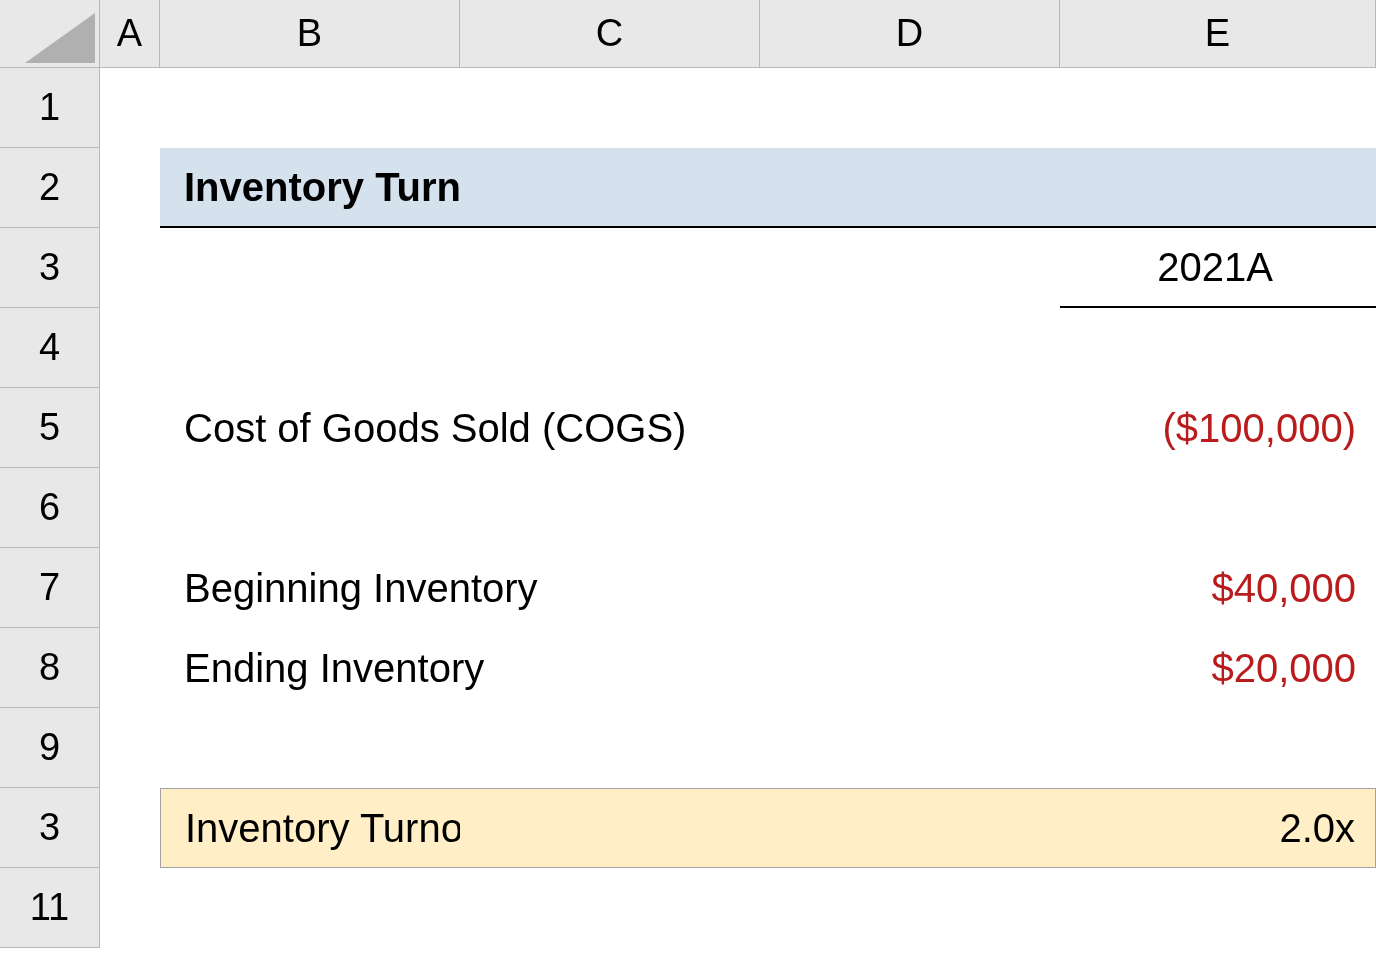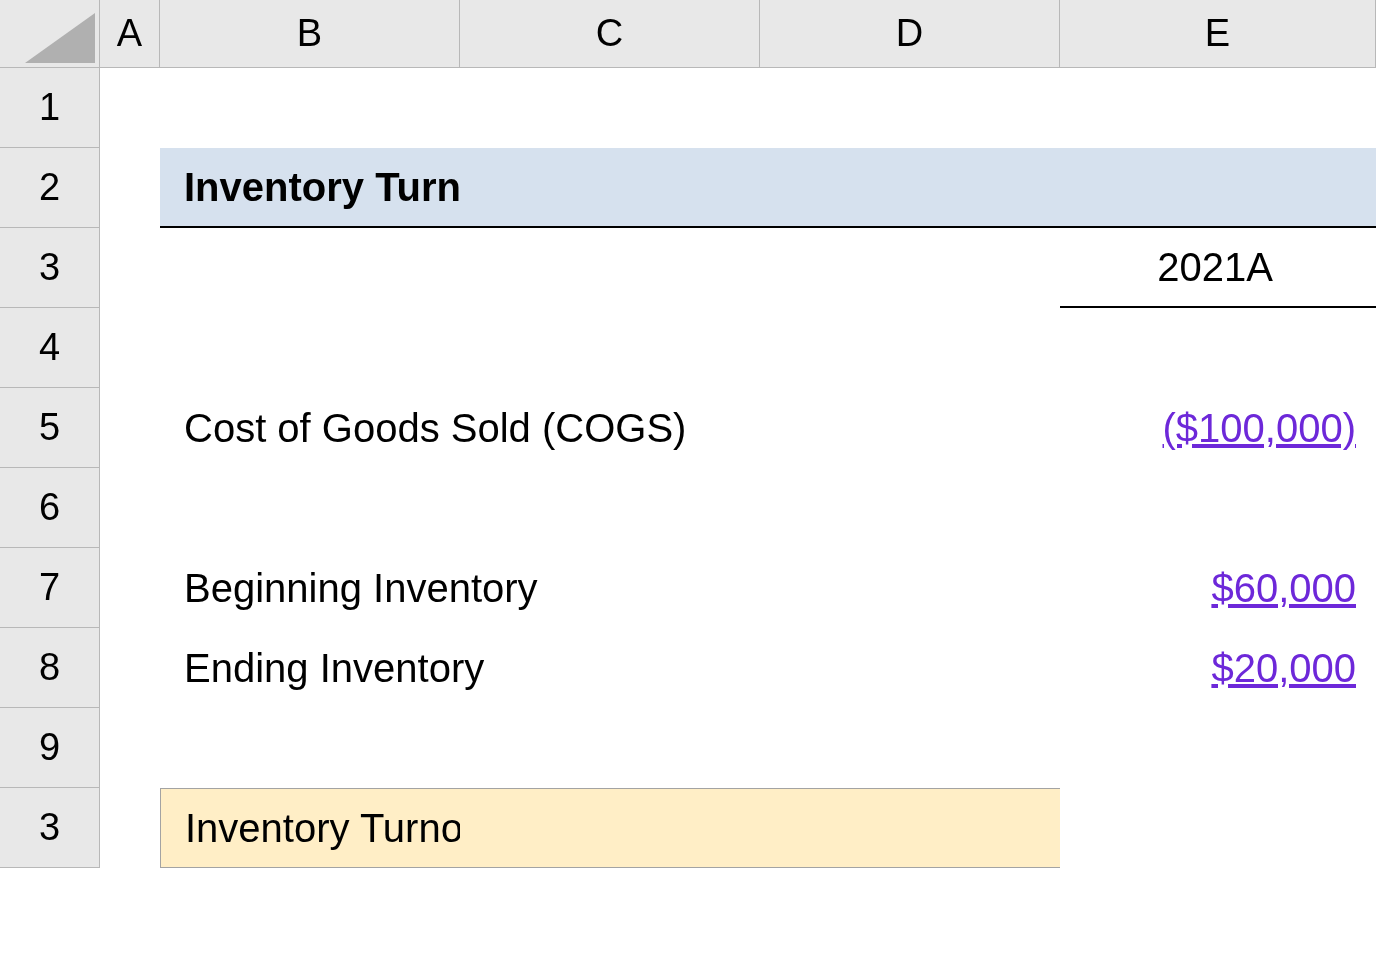--- a/index.html
+++ b/index.html
@@ -76,7 +76,7 @@
   }
   .label { padding-left: 24px; }
   .val-right { justify-content: flex-end; padding-right: 20px; }
-  .blue { color: #6d28d9; text-decoration: underline; }
+  .blue { color: #b91c1c; }
   .hl {
     background: #ffeec6;
     border-top: 1px solid #a3a3a3;

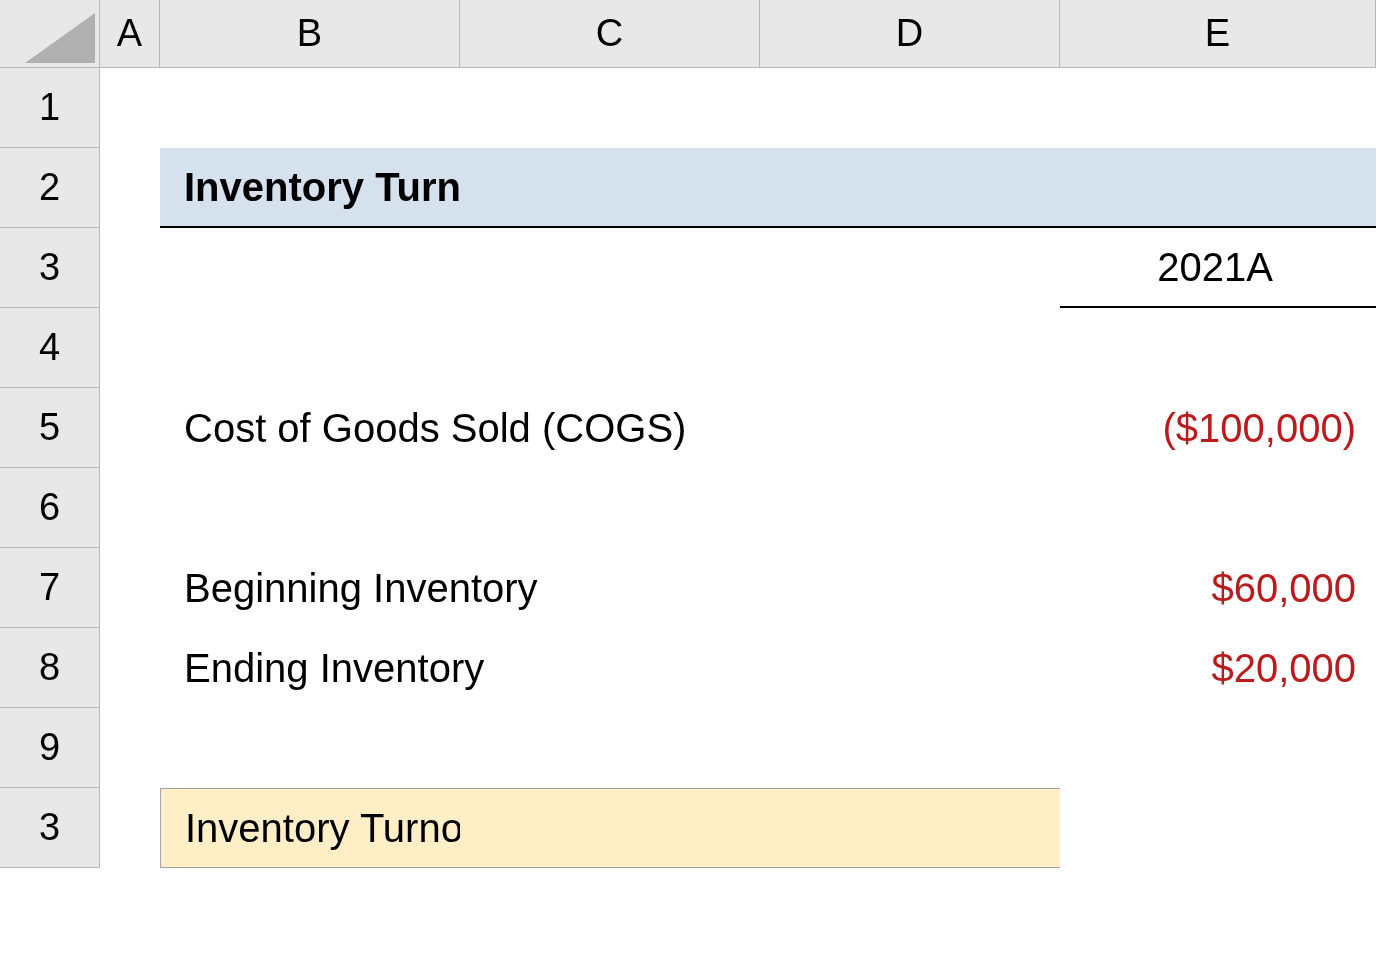--- a/index.html
+++ b/index.html
@@ -145,7 +145,7 @@
   <div class="cell label">Beginning Inventory</div>
   <div class="cell"></div>
   <div class="cell"></div>
-  <div class="cell val-right blue">$60,000</div>
+  <div class="cell val-right blue">$40,000</div>
 
   <div class="rowhdr">8</div>
   <div class="cell"></div>

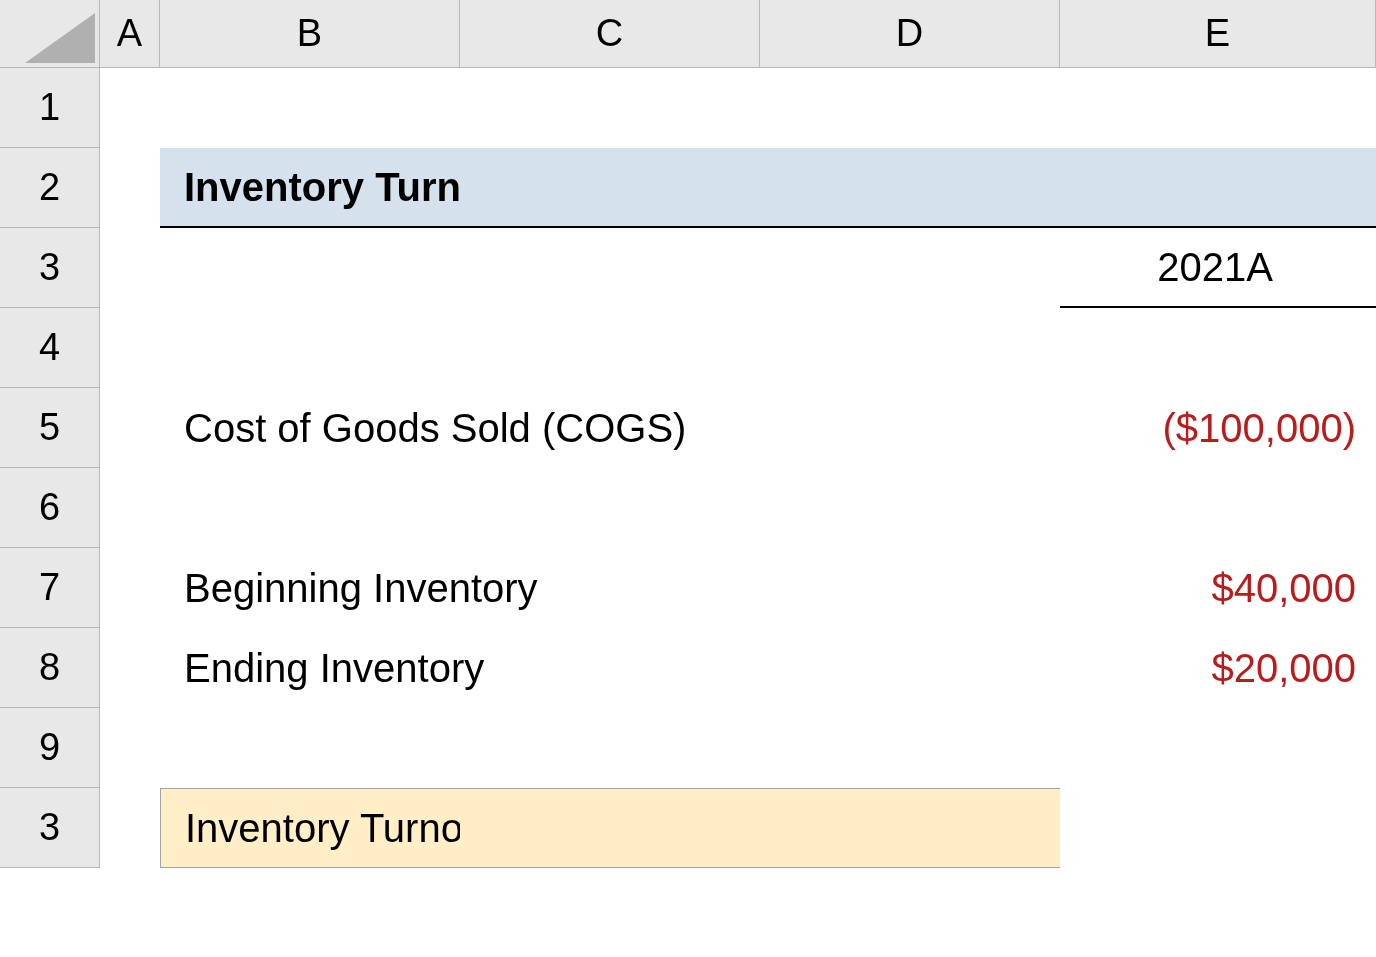--- a/index.html
+++ b/index.html
@@ -166,6 +166,7 @@
   <div class="cell hl hl-first hl-label">Inventory Turnover</div>
   <div class="cell hl"></div>
   <div class="cell hl"></div>
+  <div class="cell hl hl-last val-right">2.0x</div>
 
   <div class="cell"></div>
   <div class="cell"></div>

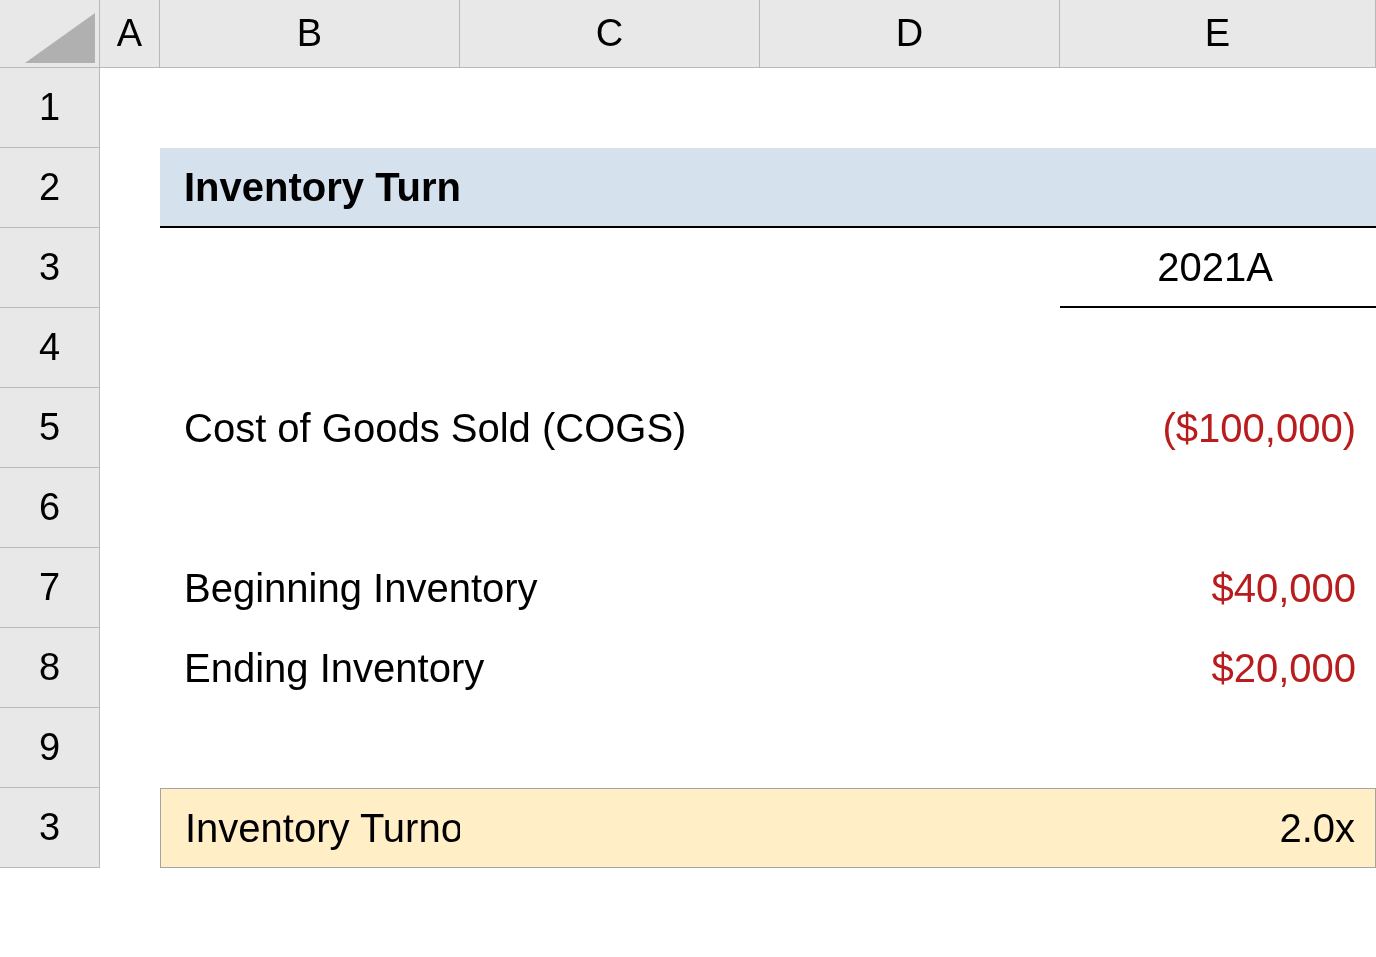--- a/index.html
+++ b/index.html
@@ -168,6 +168,7 @@
   <div class="cell hl"></div>
   <div class="cell hl hl-last val-right">2.0x</div>
 
+  <div class="rowhdr">11</div>
   <div class="cell"></div>
   <div class="cell"></div>
   <div class="cell"></div>

